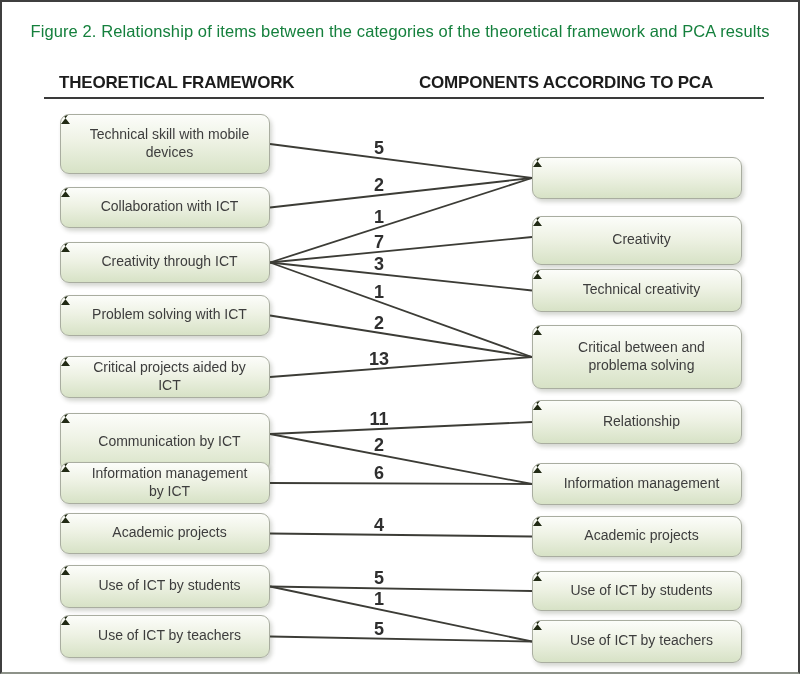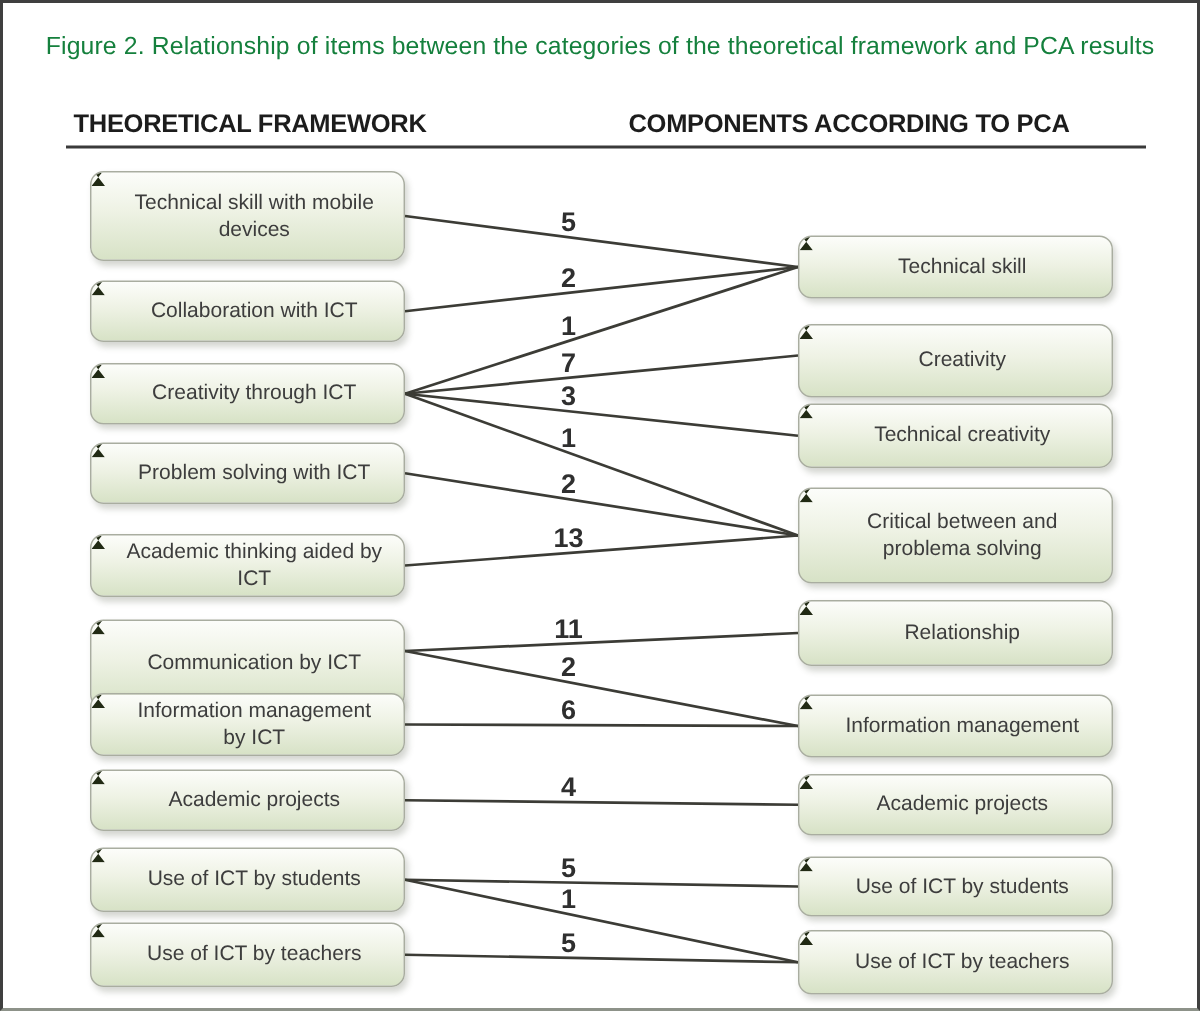--- a/index.html
+++ b/index.html
@@ -38,7 +38,7 @@
     letter-spacing: -0.2px;
     white-space: nowrap;
   }
-  .col-header.left  { left: 47px; }
+  .col-header.left  { left: 57px; }
   .col-header.right { left: 417px; }
 
   .header-rule {

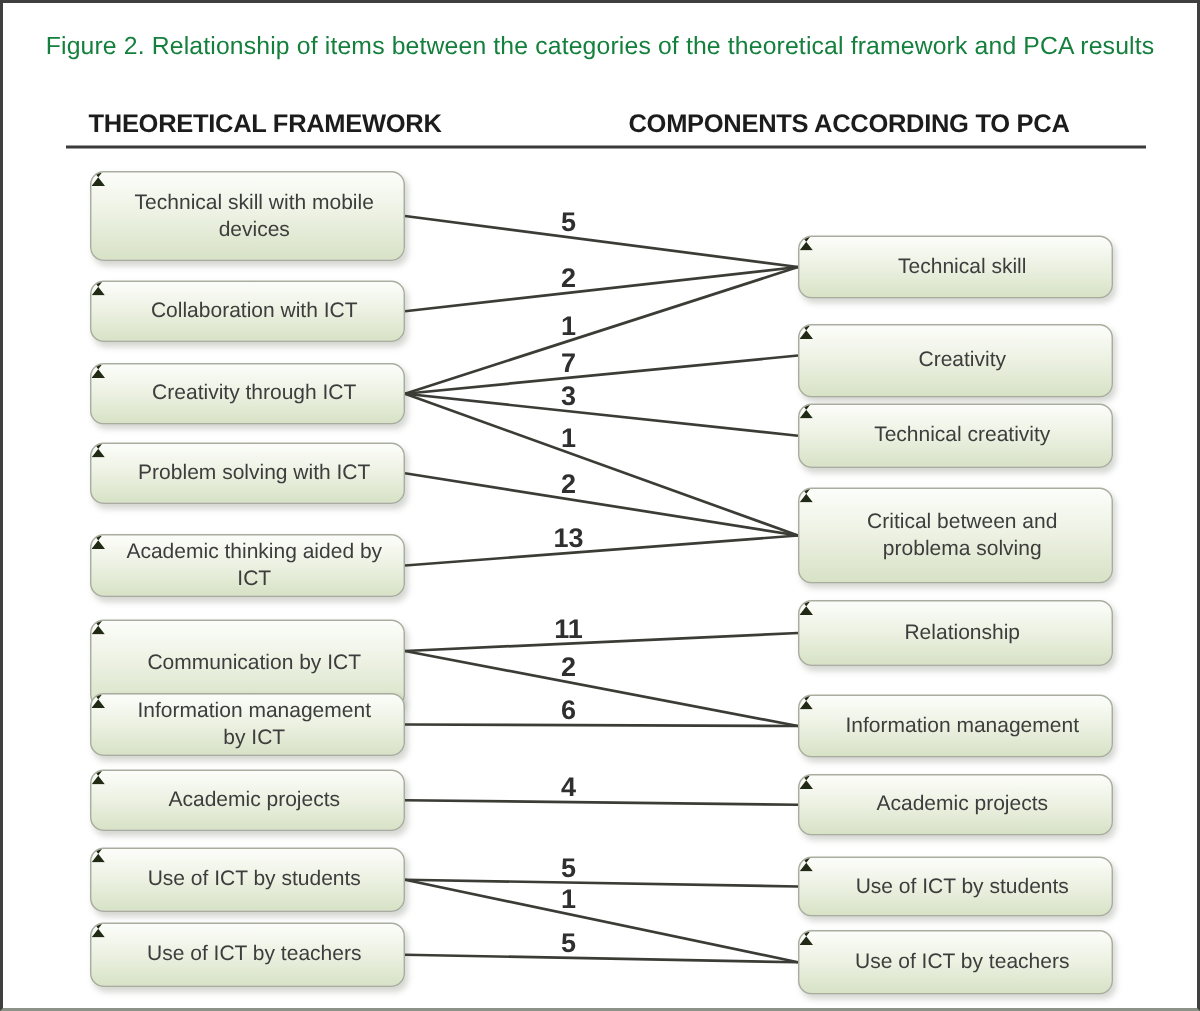--- a/index.html
+++ b/index.html
@@ -183,7 +183,6 @@
 
     <div class="node node-right" style="top:155px;height:42px">
       <div class="bar"></div>
-      <div class="label">Technical skill</div>
     </div>
     <div class="node node-right" style="top:214px;height:49px">
       <div class="bar"></div>

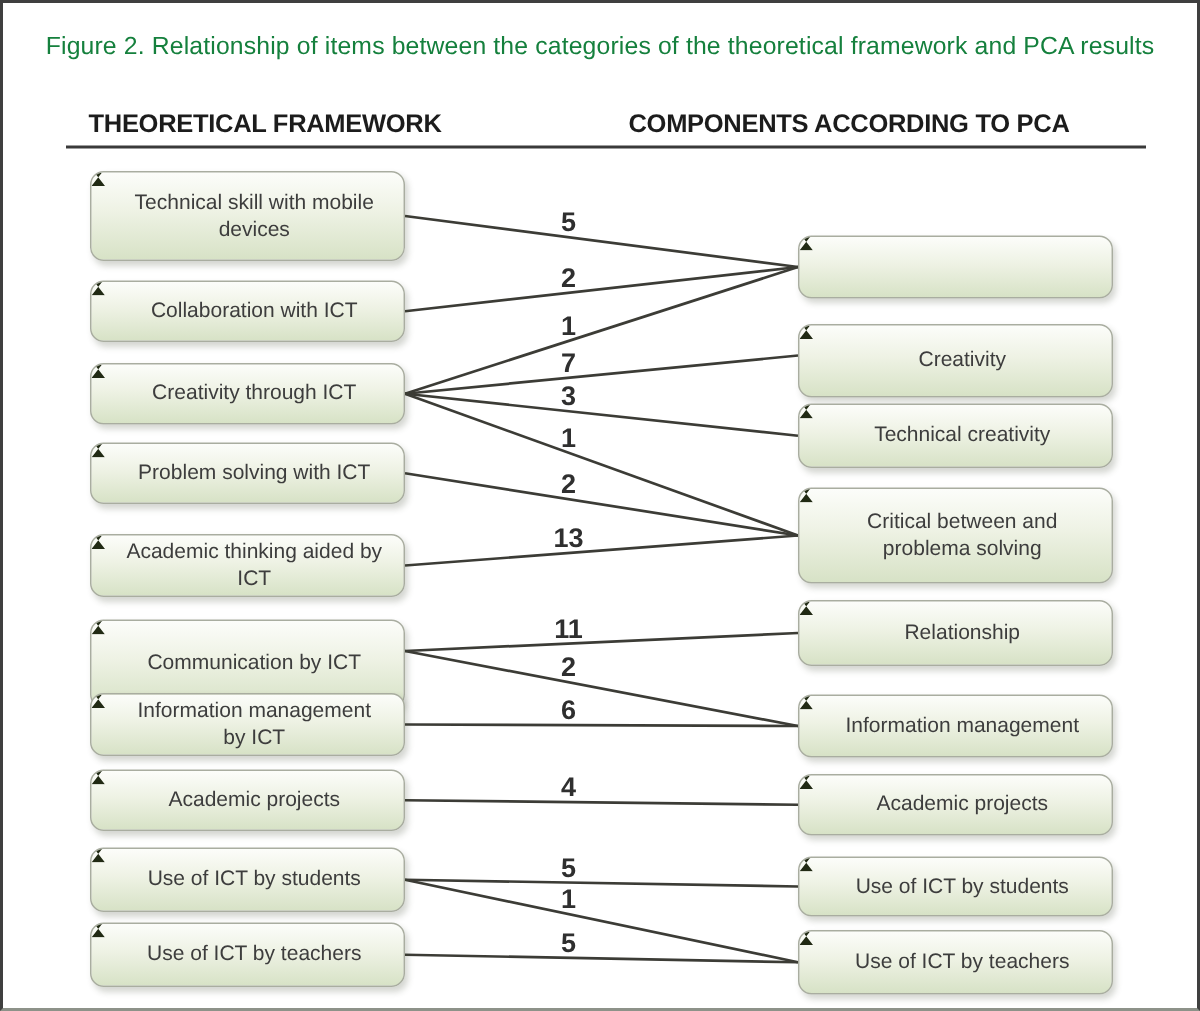--- a/index.html
+++ b/index.html
@@ -158,7 +158,7 @@
     </div>
     <div class="node node-left" style="top:354px;height:42px">
       <div class="bar"></div>
-      <div class="label">Academic thinking aided by ICT</div>
+      <div class="label">Critical projects aided by ICT</div>
     </div>
     <div class="node node-left" style="top:411px;height:59px">
       <div class="bar"></div>

